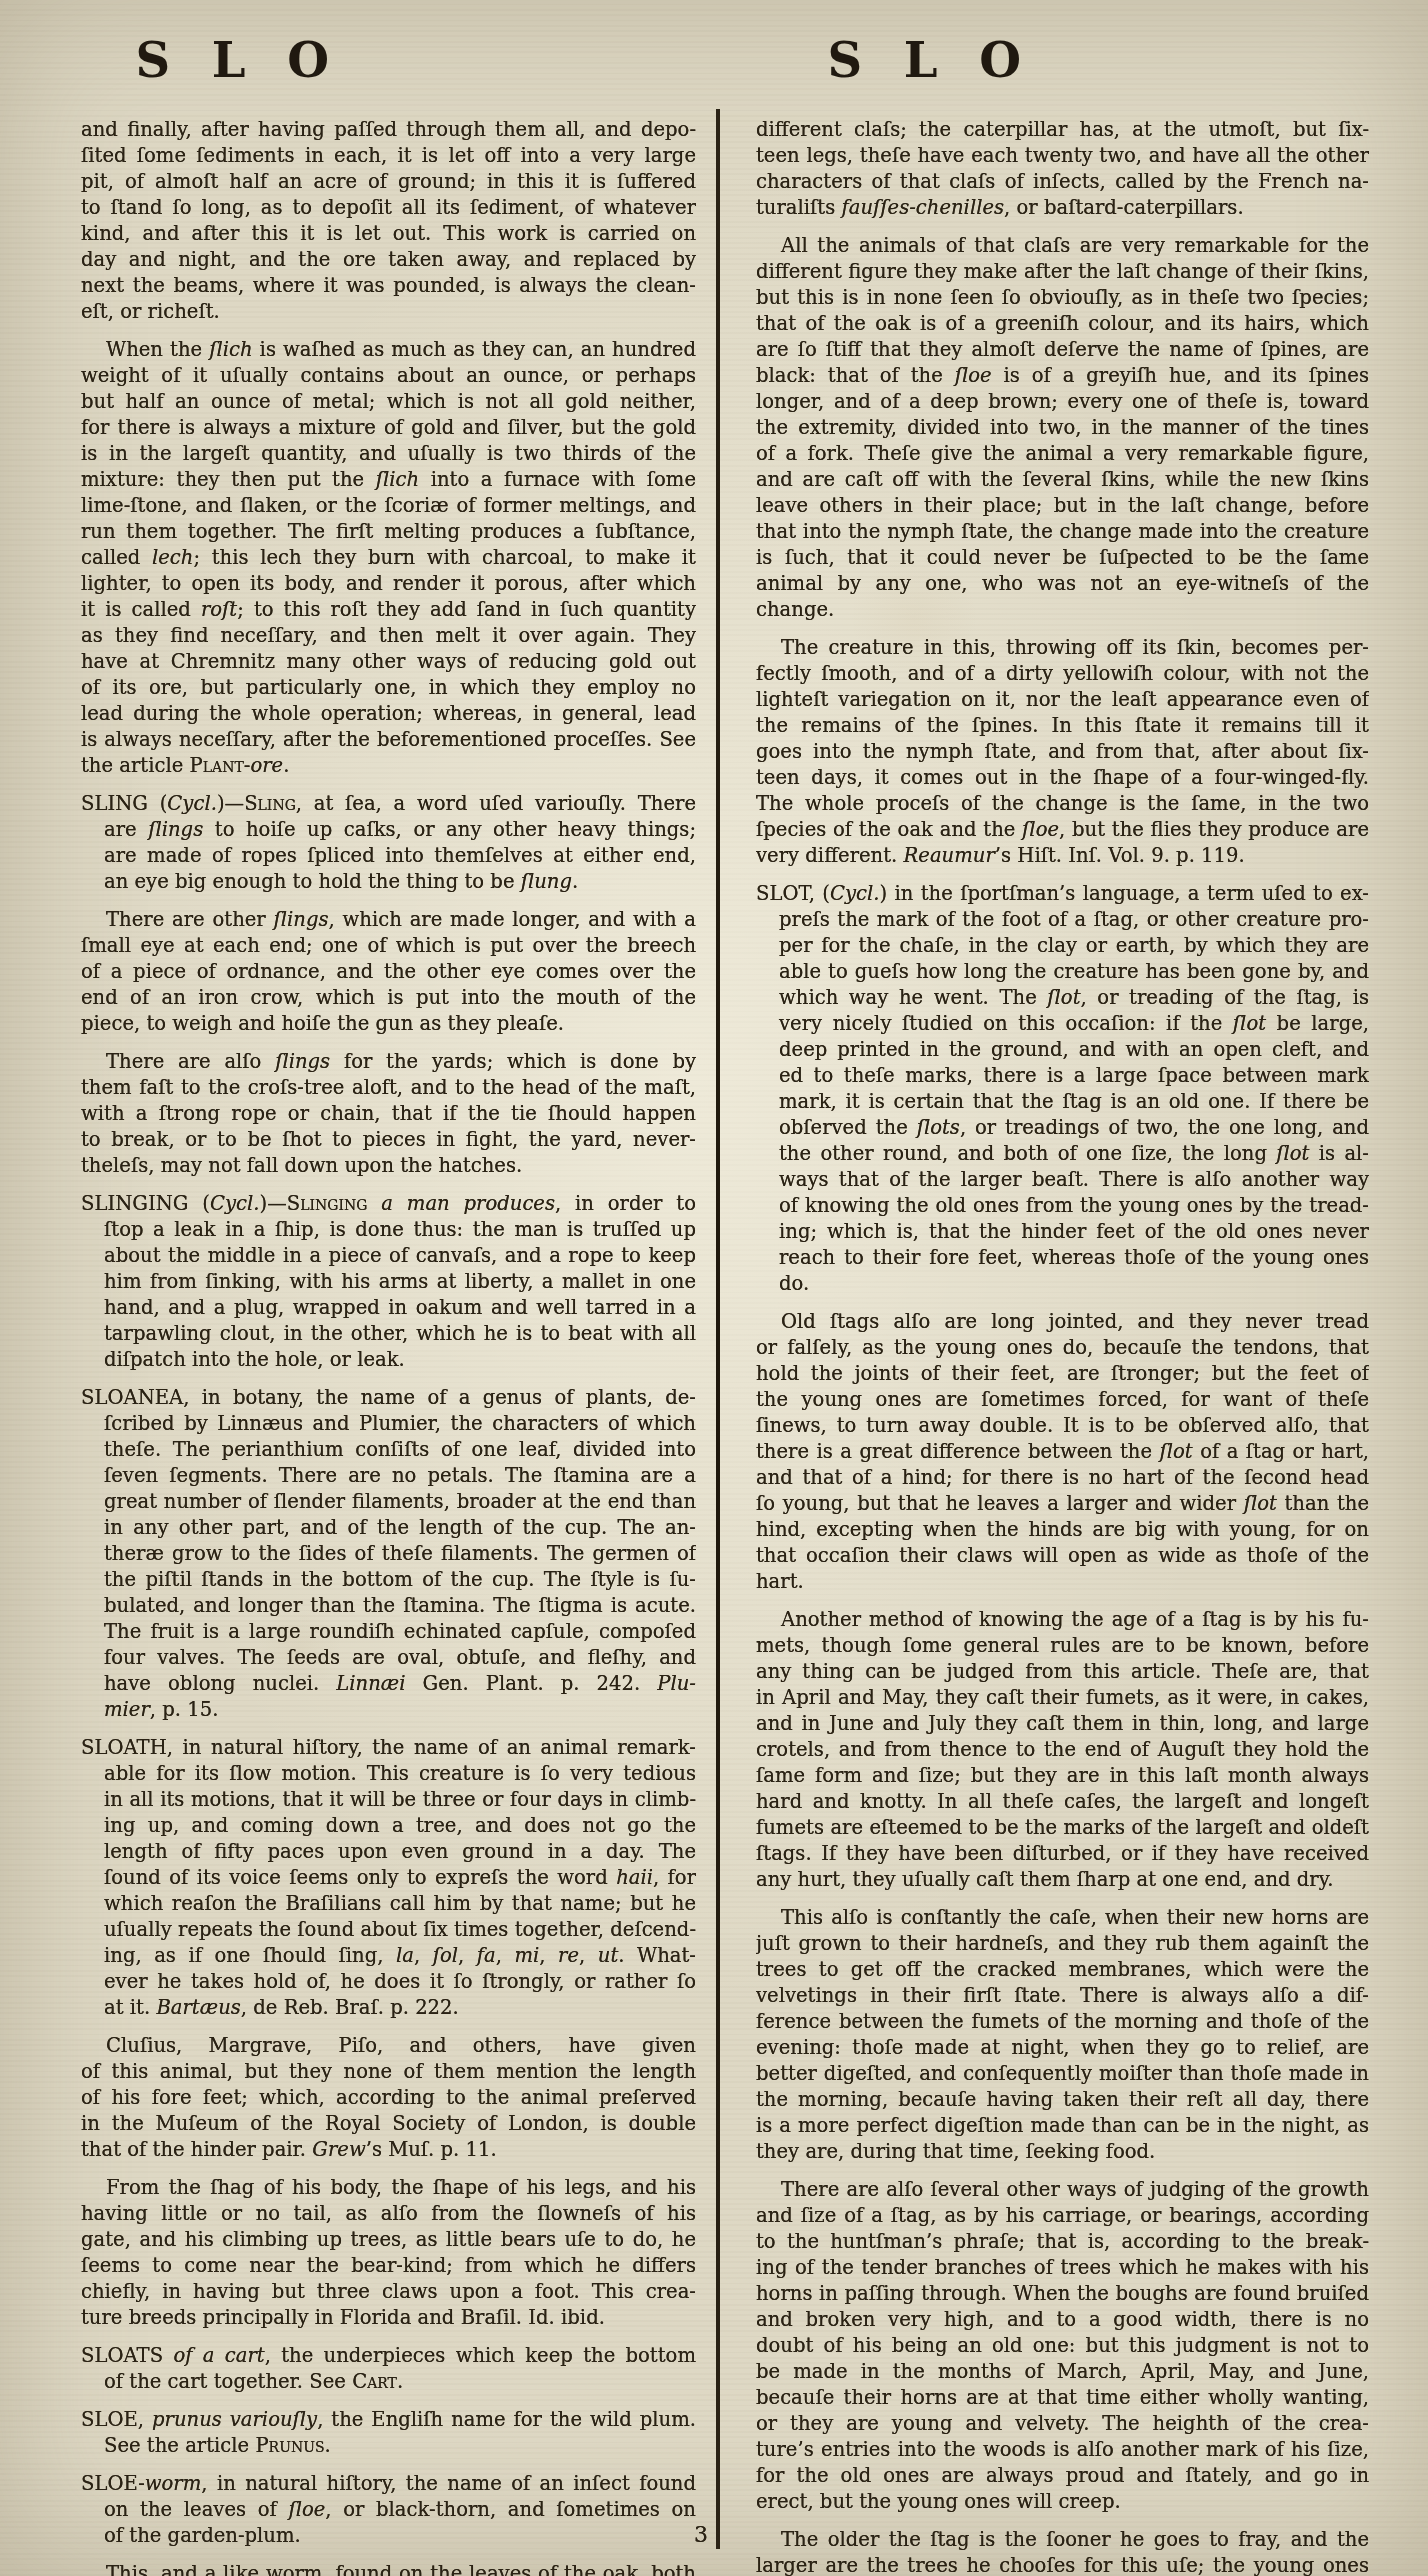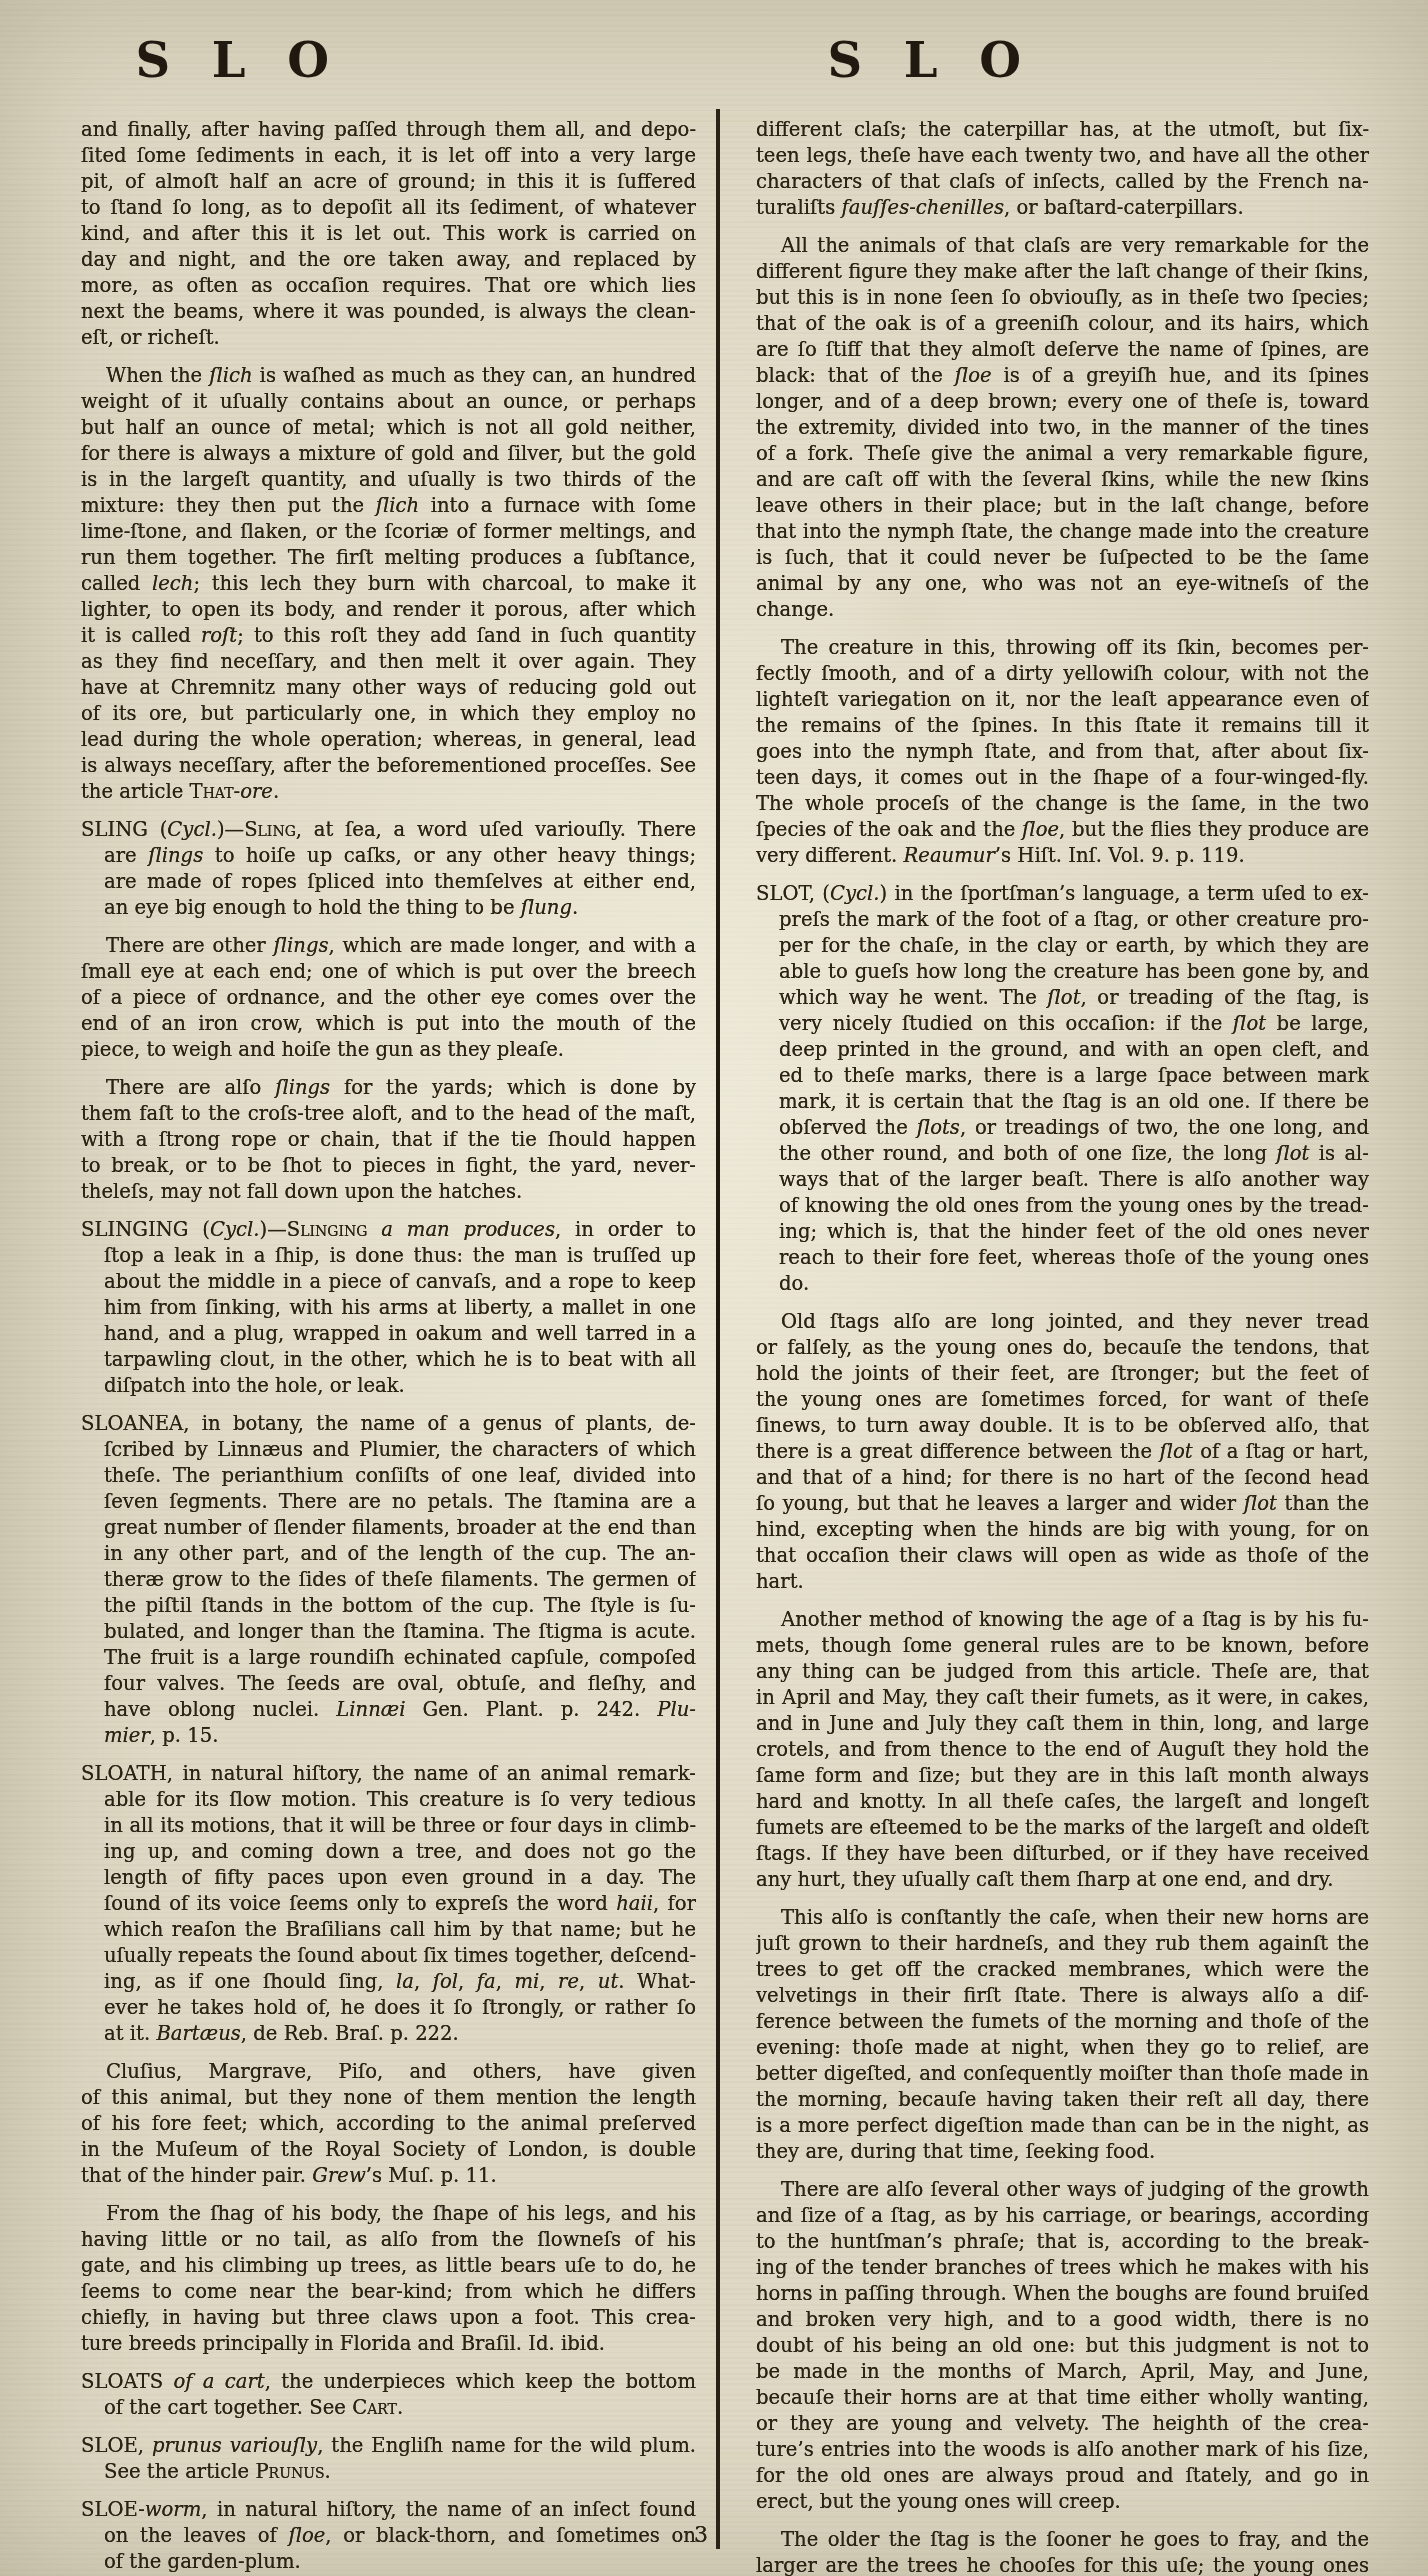--- a/index.html
+++ b/index.html
@@ -71,7 +71,6 @@
         <div class="line">to ſtand ſo long, as to depoſit all its ſediment, of whatever</div>
         <div class="line">kind, and after this it is let out.  This work is carried on</div>
         <div class="line">day and night, and the ore taken away, and replaced by</div>
-        <div class="line">more, as often as occaſion requires.  That ore which lies</div>
         <div class="line">next the beams, where it was pounded, is always the clean-</div>
         <div class="line last">eſt, or richeſt.</div>
       </div>

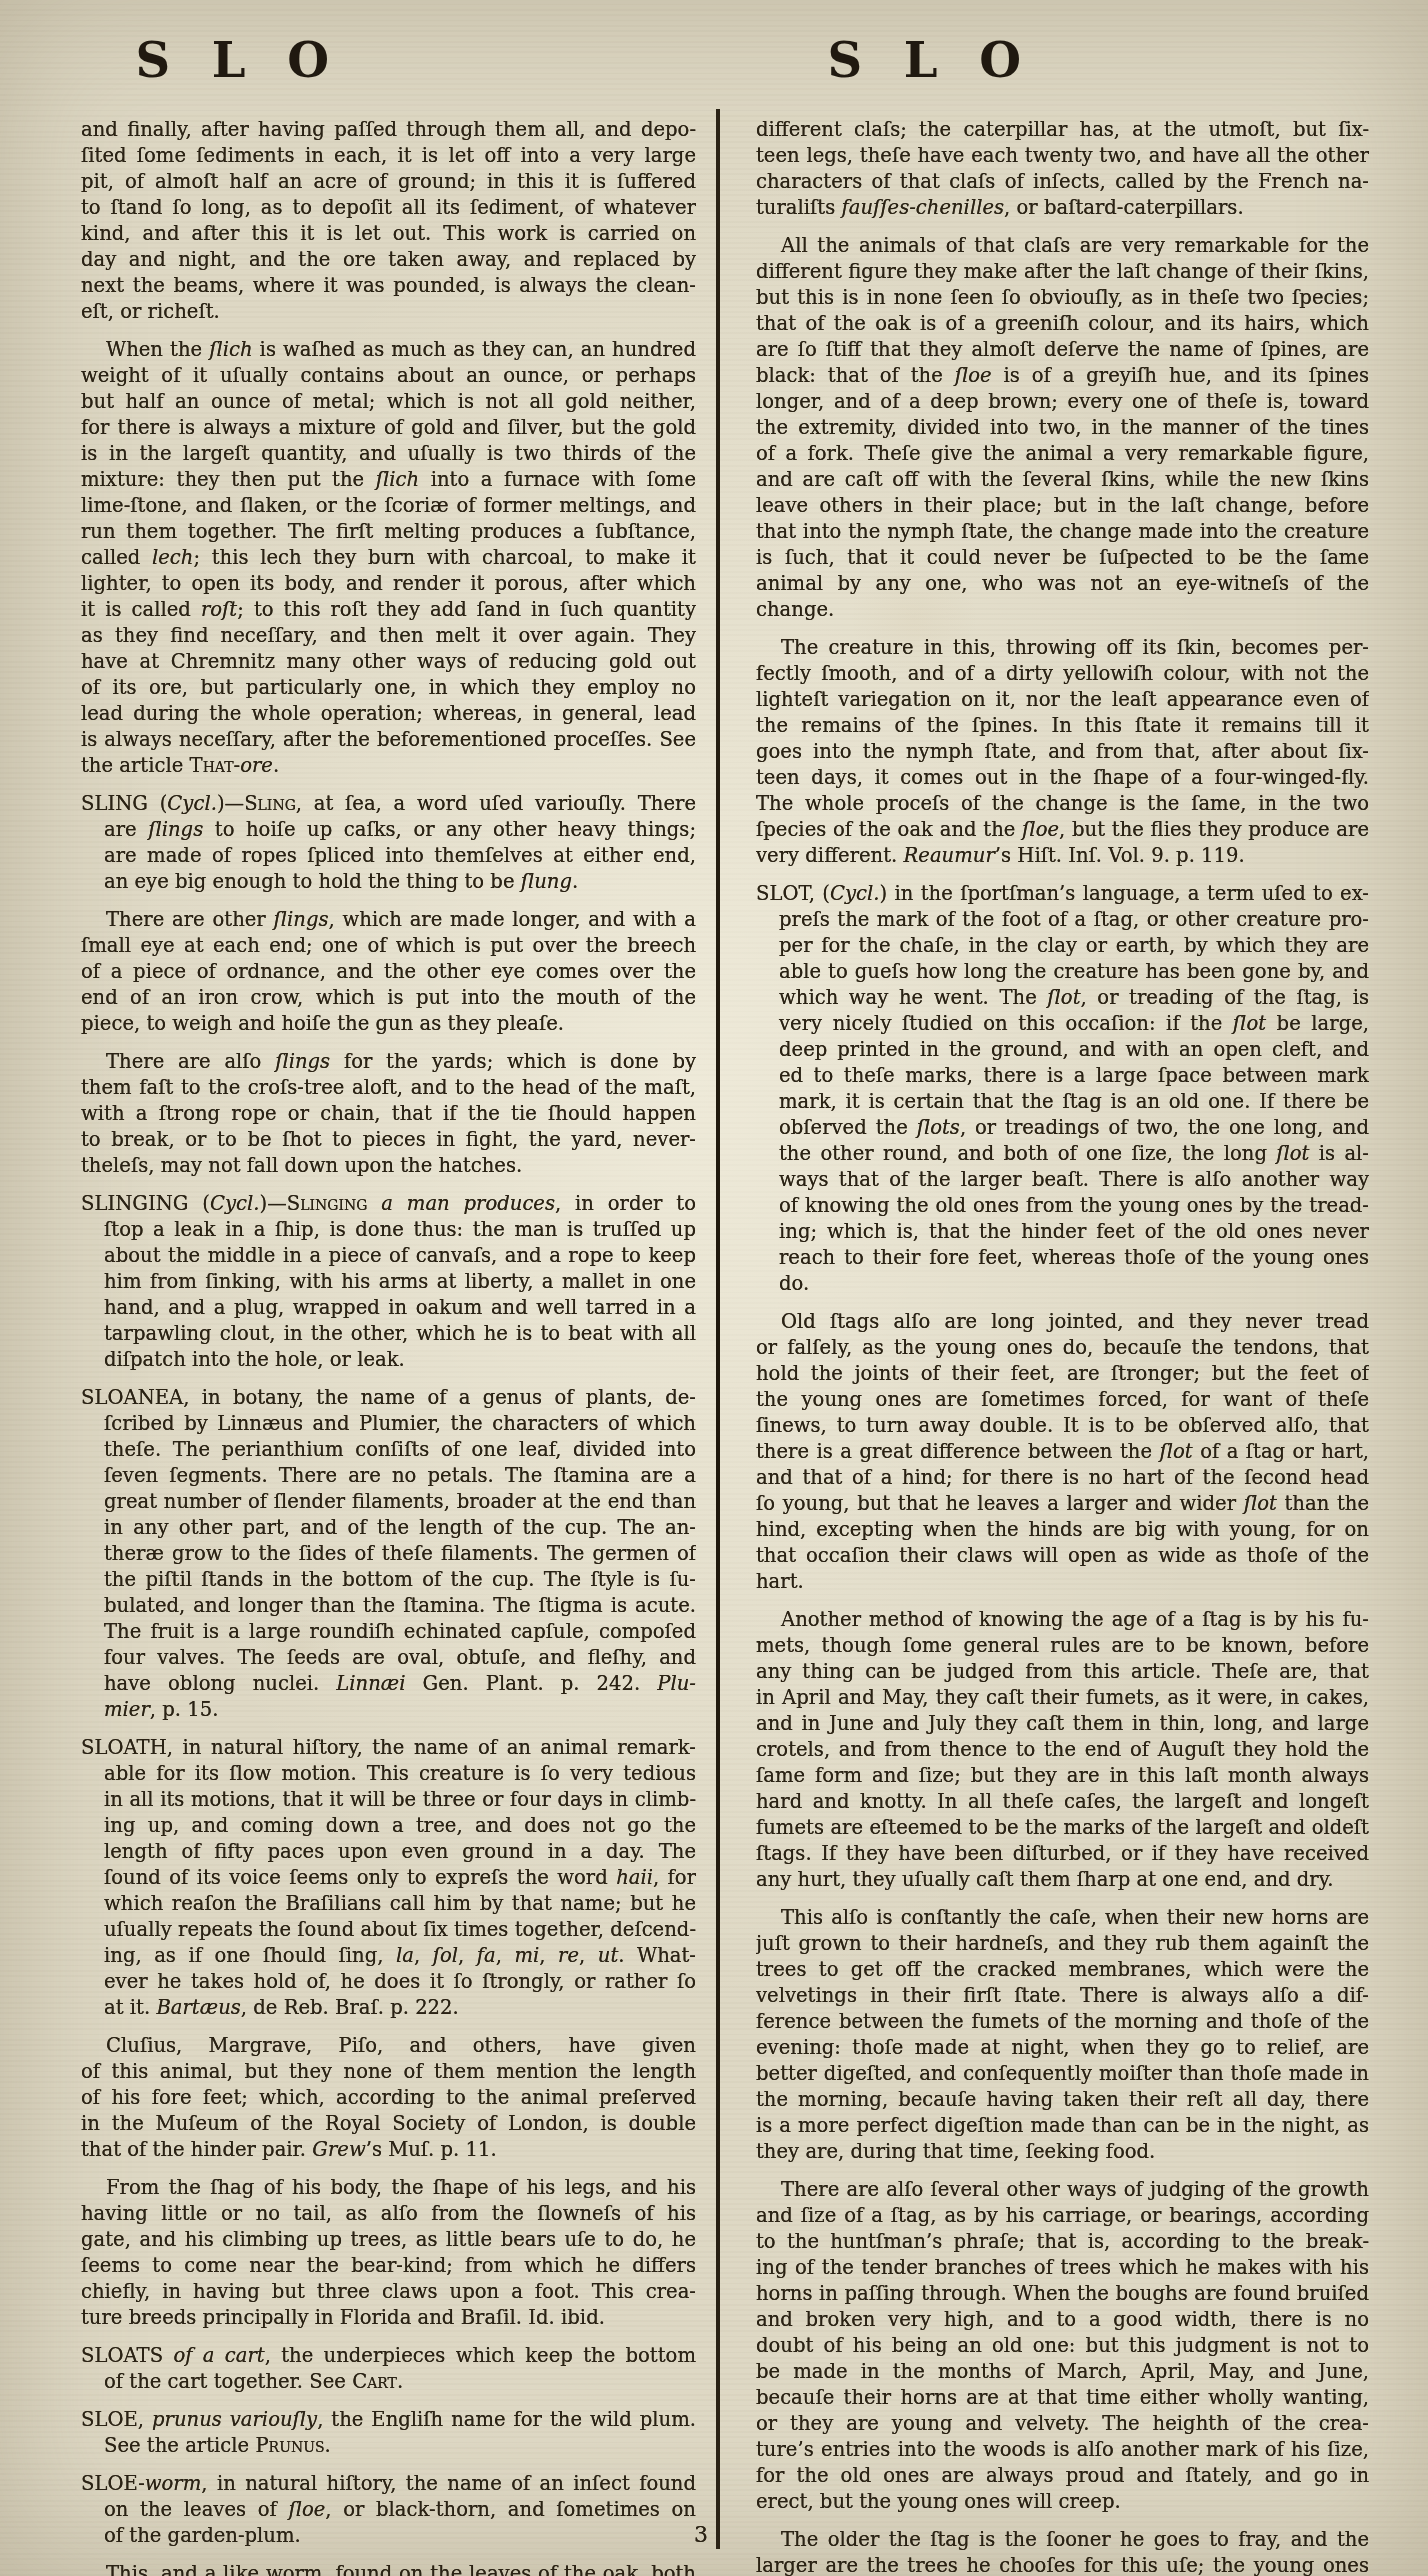--- a/index.html
+++ b/index.html
@@ -91,7 +91,7 @@
         <div class="line">of its ore, but particularly one, in which they employ no</div>
         <div class="line">lead during the whole operation; whereas, in general, lead</div>
         <div class="line">is always neceſſary, after the beforementioned proceſſes.  See</div>
-        <div class="line last">the article <span class="sc">That</span>-<i>ore</i>.</div>
+        <div class="line last">the article <span class="sc">Plant</span>-<i>ore</i>.</div>
       </div>
       <div class="para entry">
         <div class="line">SLING (<i>Cycl.</i>)—<span class="sc">Sling</span>, at ſea, a word uſed variouſly.  There</div>

